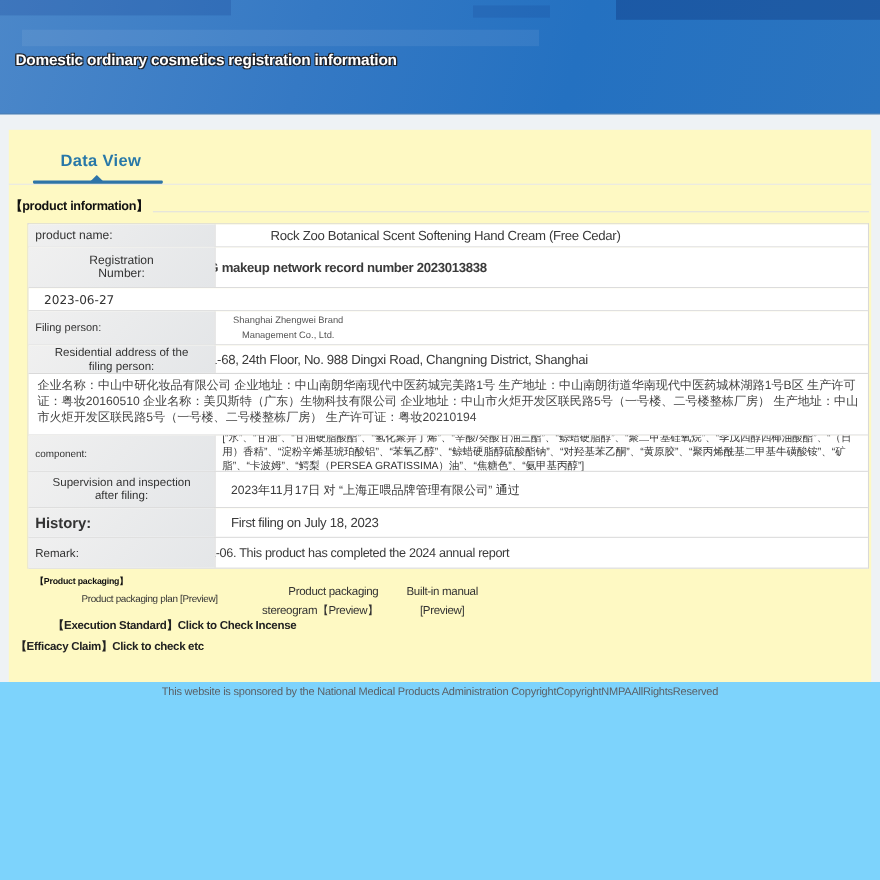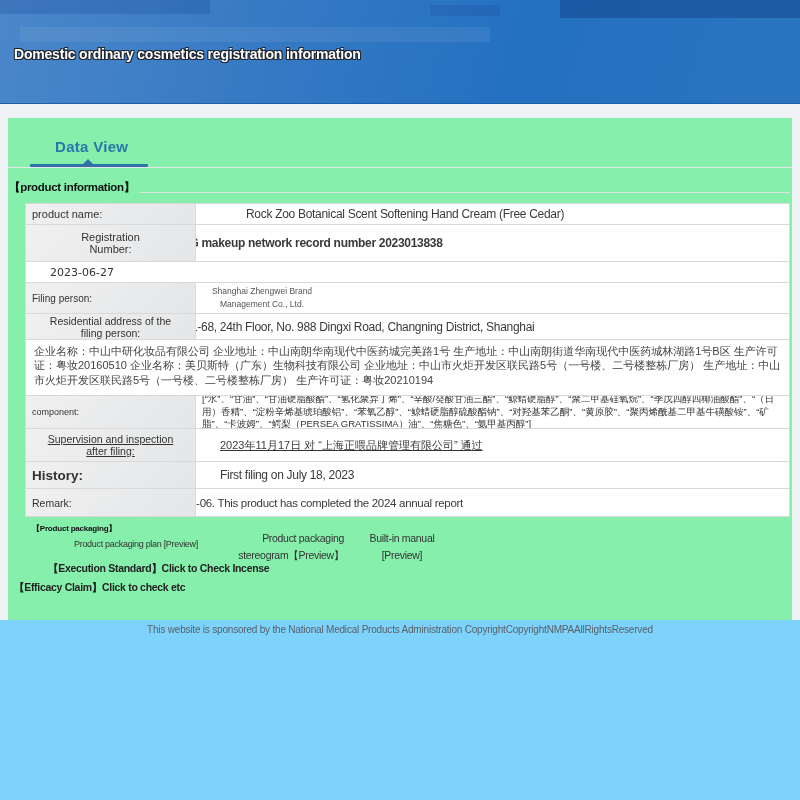--- a/index.html
+++ b/index.html
@@ -28,7 +28,7 @@
   
   .card{
     position:absolute;left:8px;top:118px;width:784px;height:502px;
-    background:#86efac;
+    background:#fef9c3;
   }
   .tabbar{position:absolute;left:0;top:0;right:0;height:49px;border-bottom:1px solid #e8e8e8;}
   .tab-label{

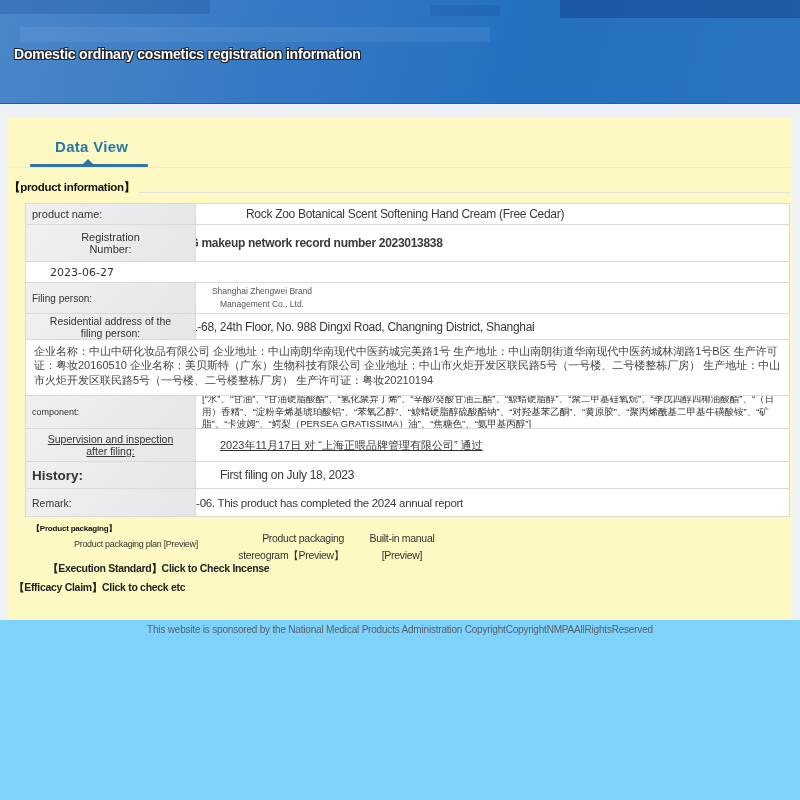--- a/index.html
+++ b/index.html
@@ -64,7 +64,7 @@
   .cell-label.center{justify-content:center;text-align:center;padding-left:0;}
   .cell-value{
     flex:1;display:flex;align-items:center;
-    padding-left:24px;box-sizing:border-box;color:#3a3a3a;overflow:hidden;
+    padding-left:14px;box-sizing:border-box;color:#3a3a3a;overflow:hidden;
   }
   .r1{height:20px;}  .r1 .cell-label{font-size:11px;}
   .r1 .cell-value{font-size:12px;padding-left:50px;letter-spacing:-0.3px;}

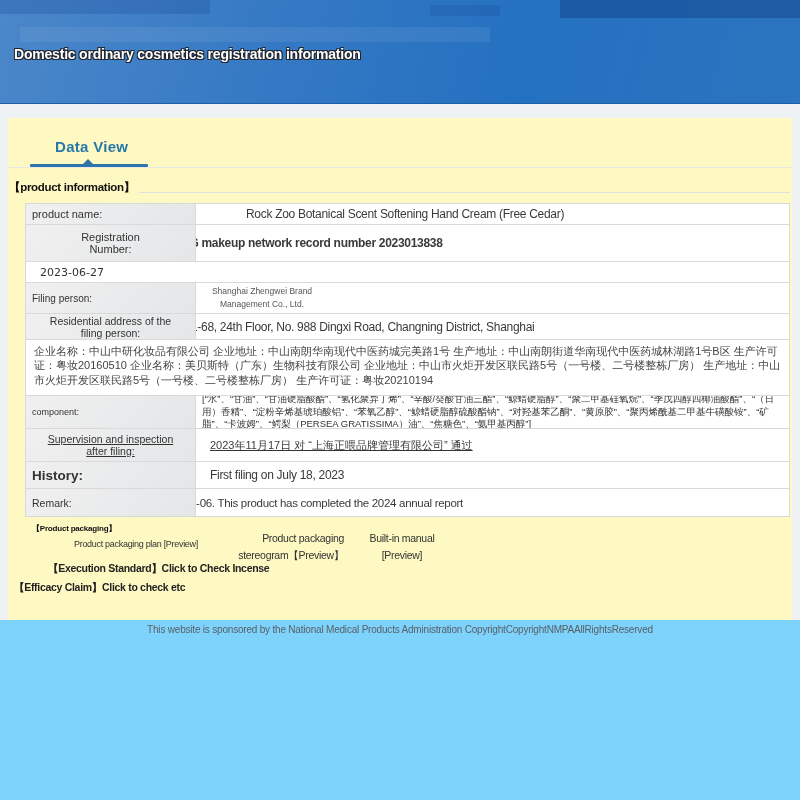--- a/index.html
+++ b/index.html
@@ -85,7 +85,7 @@
   .r6 .cell-value{font-size:11px;line-height:1.3;padding:2px 6px 2px 8px;color:#444;align-items:flex-start;padding-top:4px;}
   .r7{height:32px;}  .r7 .cell-label{font-size:9px;}
   .r7 .cell-value{font-size:9.5px;line-height:1.3;padding:2px 6px 2px 6px;color:#333;}
-  .r8{height:32px;text-decoration:underline;}  .r8 .cell-label{font-size:10.5px;}
+  .r8{height:32px;}  .r8 .cell-label{font-size:10.5px;}
   .r8 .cell-label span{display:inline-block;width:142px;}
   .r8 .cell-value{font-size:11px;}
   .r9{height:26px;}  .r9 .cell-label{font-size:13.5px;font-weight:bold;}

